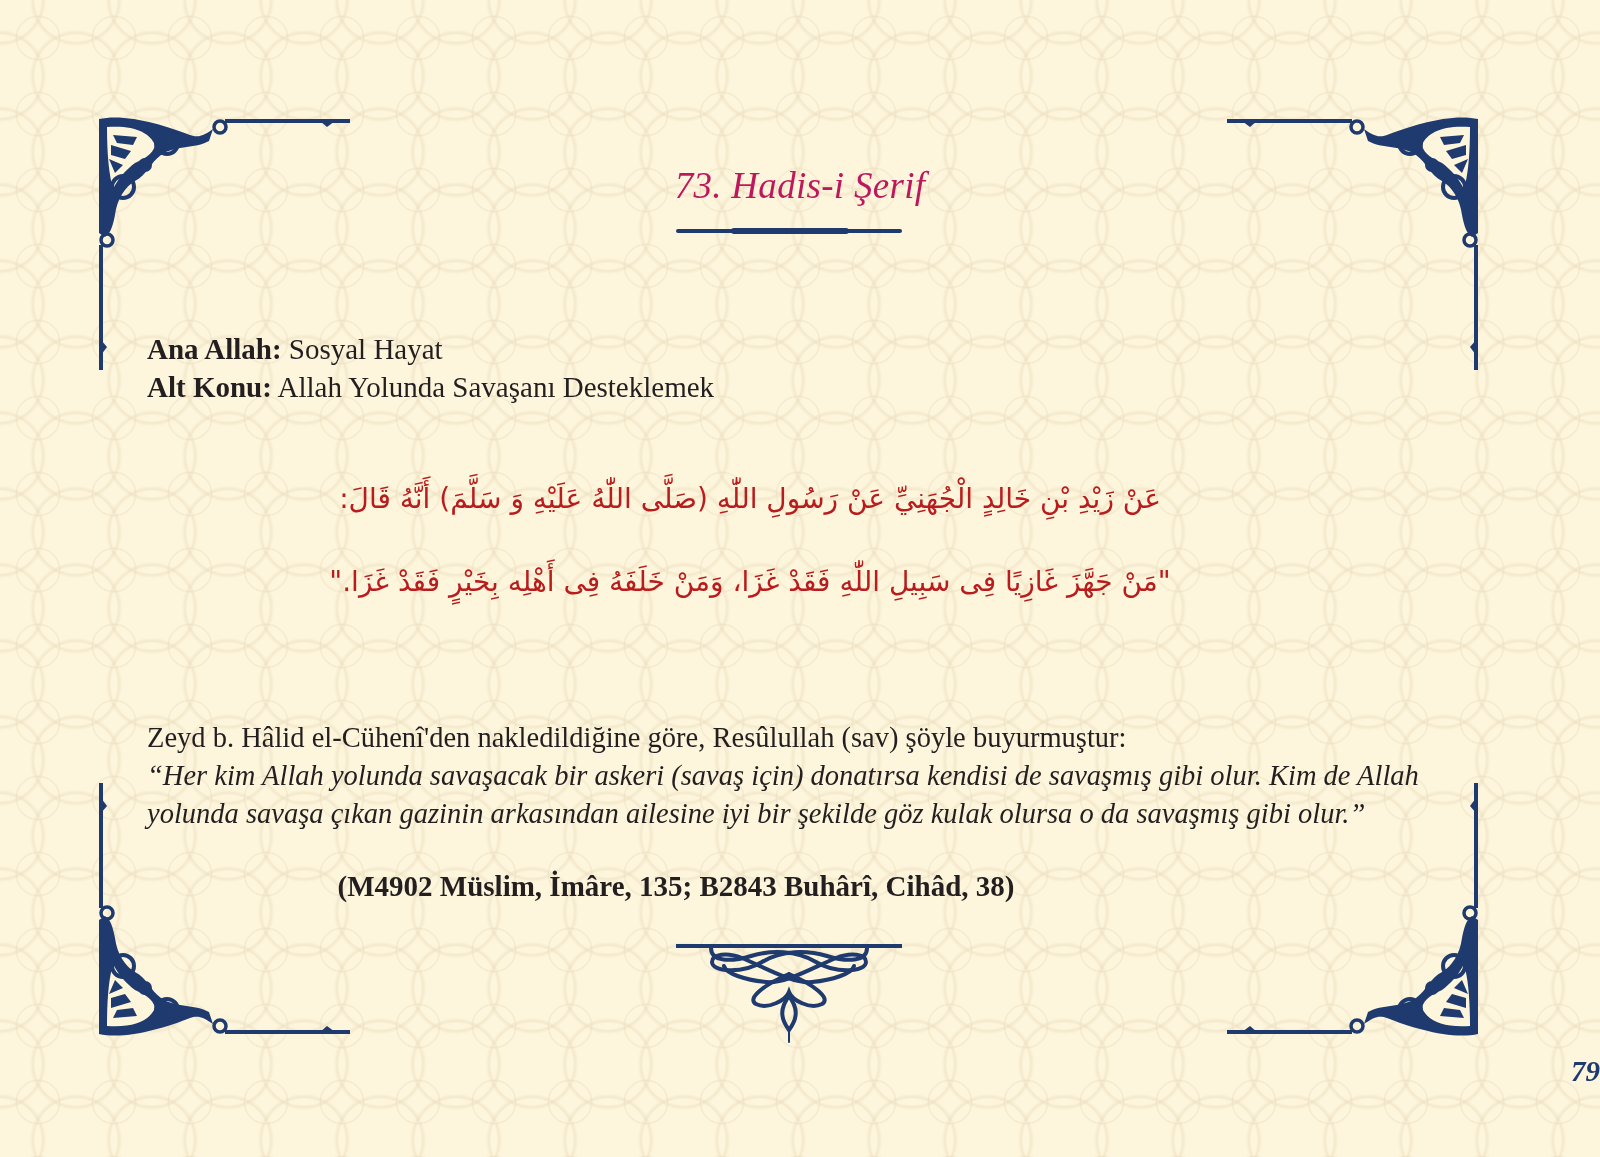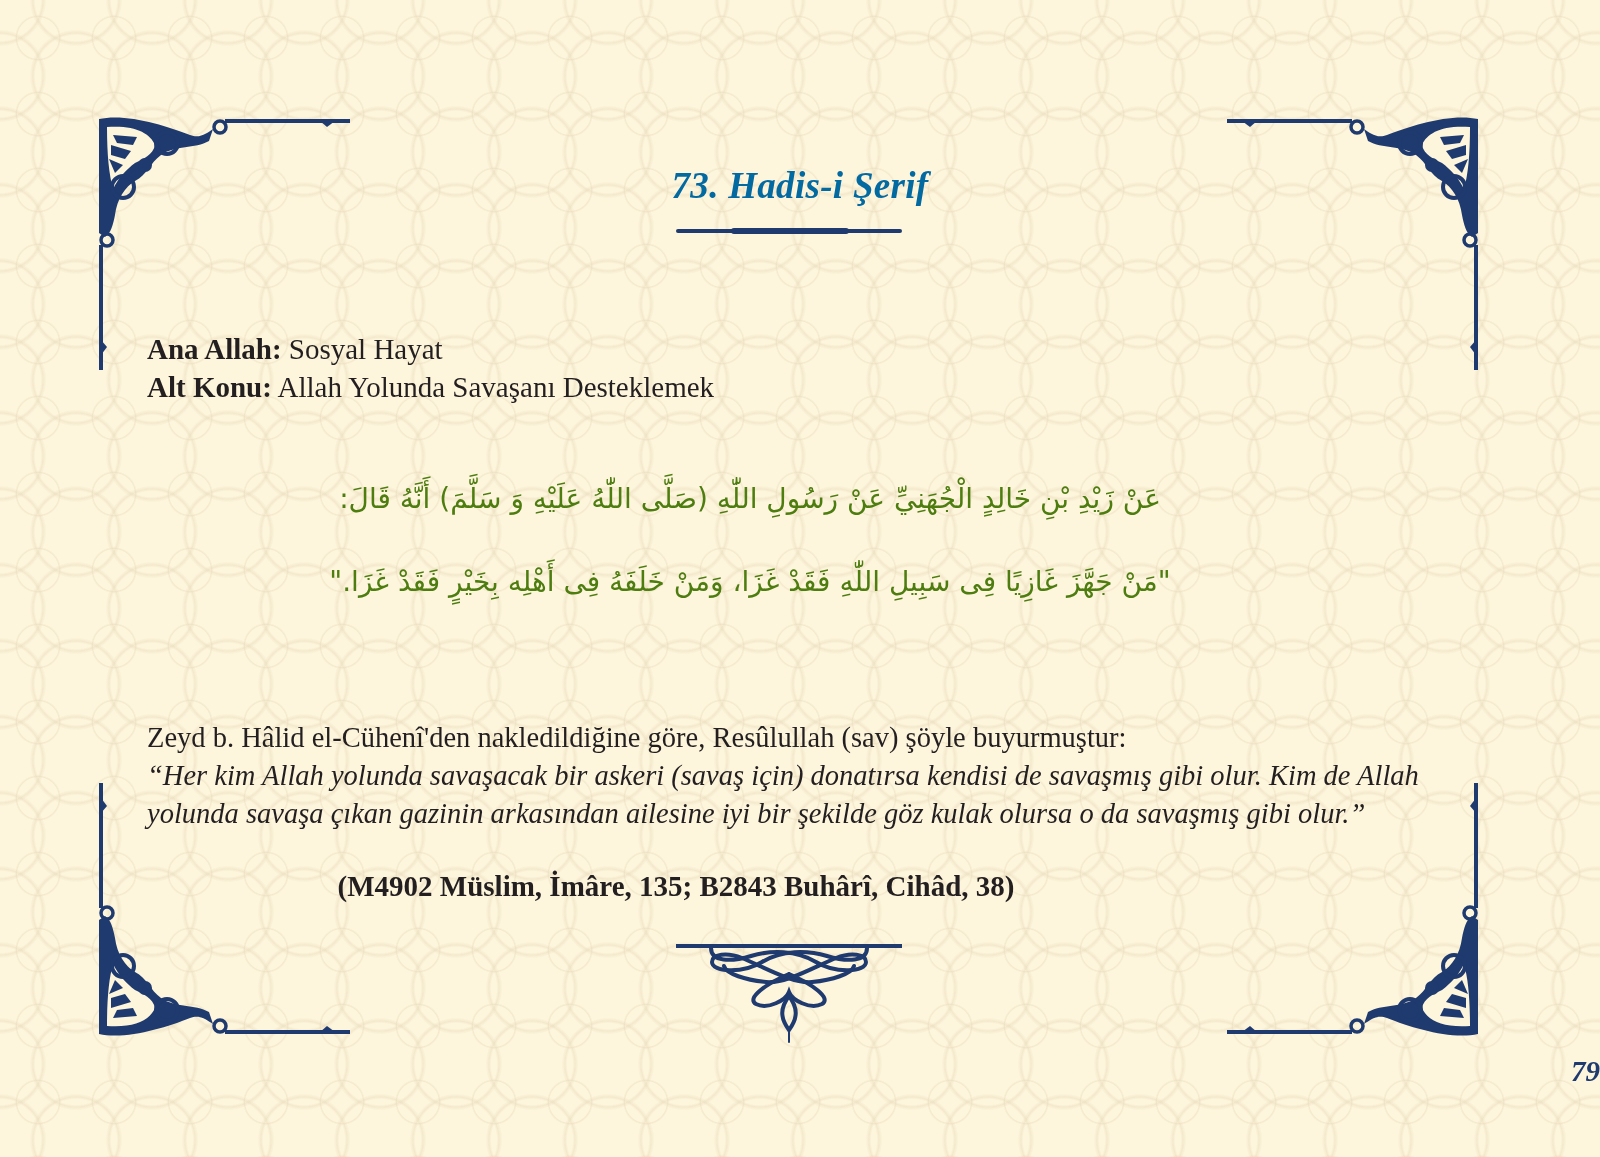--- a/index.html
+++ b/index.html
@@ -25,8 +25,8 @@
 
     .title {
       position: absolute; left: 0; width: 1600px; top: 164px;
-      text-align: center; font-style: italic; font-weight: bold;
-      font-size: 37px; color: #0369a1; letter-spacing: 0.3px;
+      text-align: center; font-style: italic; font-weight: normal;
+      font-size: 37px; color: #be185d; letter-spacing: 0.3px;
     }
     .title-rule {
       position: absolute; left: 676px; top: 229px; width: 226px; height: 4px;

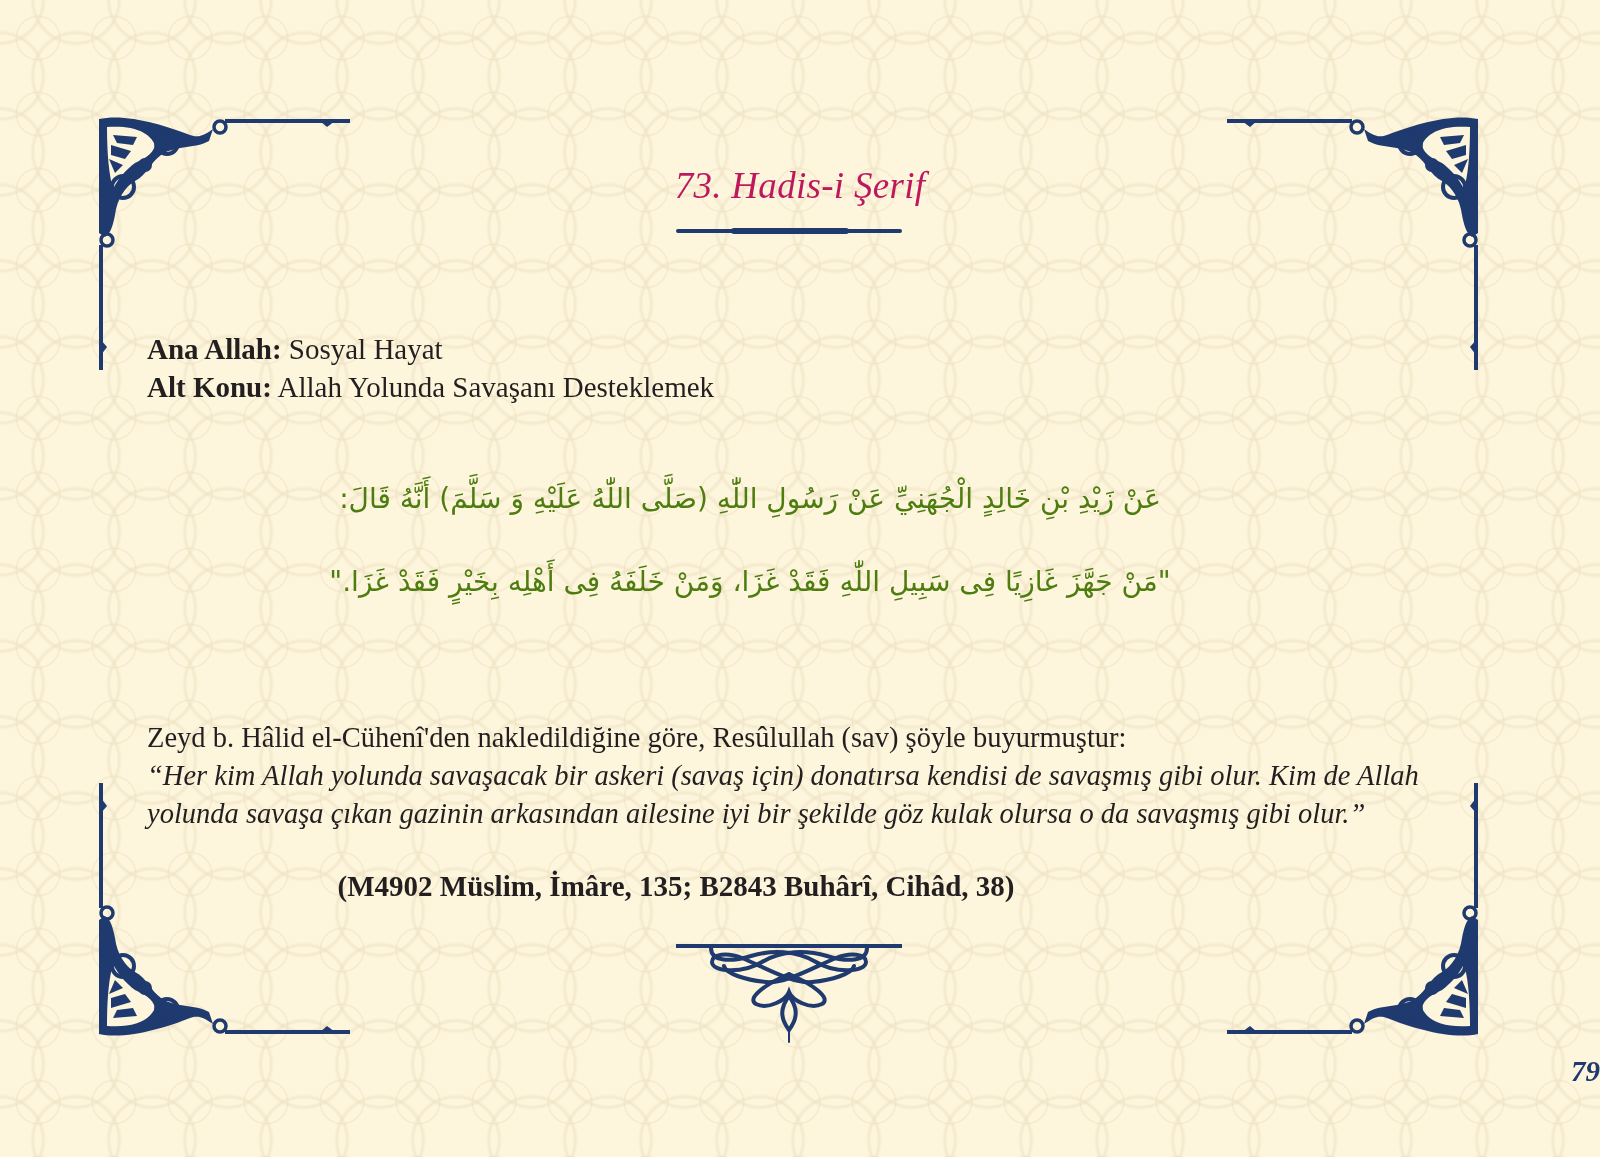--- a/index.html
+++ b/index.html
@@ -43,7 +43,7 @@
     .arabic {
       position: absolute; left: 300px; width: 900px; text-align: center;
       direction: rtl; font-family: "DejaVu Sans", sans-serif; font-size: 28px;
-      color: #4d7c0f;
+      color: #b91c1c;
     }
     .arabic.l1 { top: 482px; }
     .arabic.l2 { top: 565px; }

